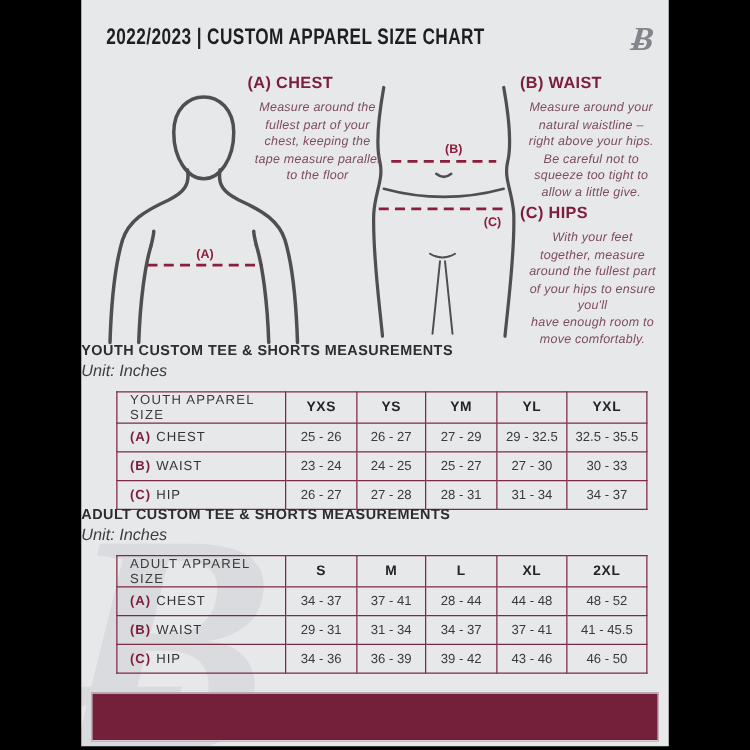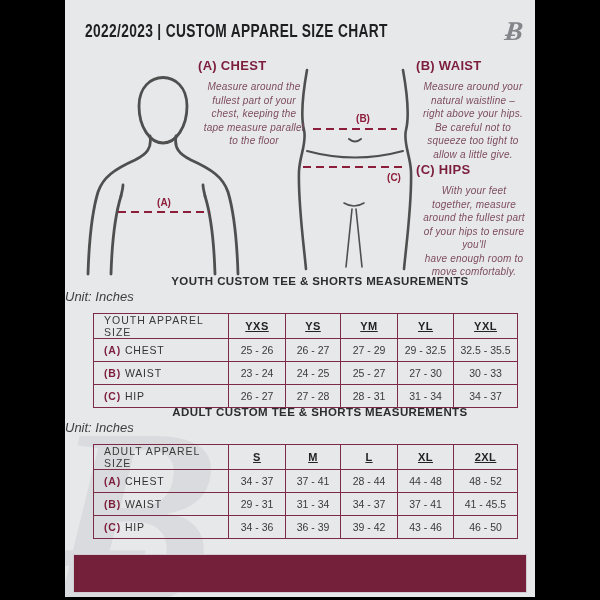--- a/index.html
+++ b/index.html
@@ -42,7 +42,7 @@
   .sec{position:absolute;left:0;width:470px;z-index:1;}
   .sec-youth{top:275px;}
   .sec-adult{top:406px;}
-  .sec-title{text-align:center;font-size:11.5px;font-weight:bold;letter-spacing:0.4px;color:#2d2d2d;padding-left:40px;}
+  .sec-title{text-align:left;font-size:11.5px;font-weight:bold;letter-spacing:0.4px;color:#2d2d2d;}
   .sec-unit{font-size:13px;font-style:italic;color:#3e3e3e;margin-top:2px;}
   table.size{border-collapse:collapse;table-layout:fixed;margin:9px 0 0 28px;width:424px;background:transparent;}
   table.size th, table.size td{

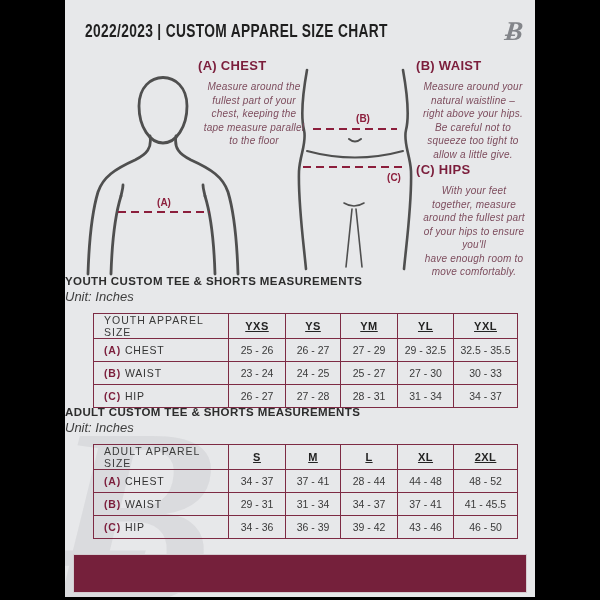--- a/index.html
+++ b/index.html
@@ -49,7 +49,7 @@
     border:1px solid #7d2b44;height:22px;padding:0;font-size:10.5px;color:#3a3a3a;
     text-align:center;vertical-align:middle;
   }
-  table.size th.size-col{font-size:11px;font-weight:bold;color:#232323;letter-spacing:0.5px;text-decoration:underline;}
+  table.size th.size-col{font-size:11px;font-weight:bold;color:#232323;letter-spacing:0.5px;}
   table.size .lbl-cell{text-align:left;padding-left:10px;letter-spacing:0.8px;}
   table.size th.lbl-cell{font-weight:normal;color:#3a3a3a;font-size:10.5px;letter-spacing:1px;}
   .pfx{color:#7b1d3b;font-weight:bold;margin-right:4px;}

